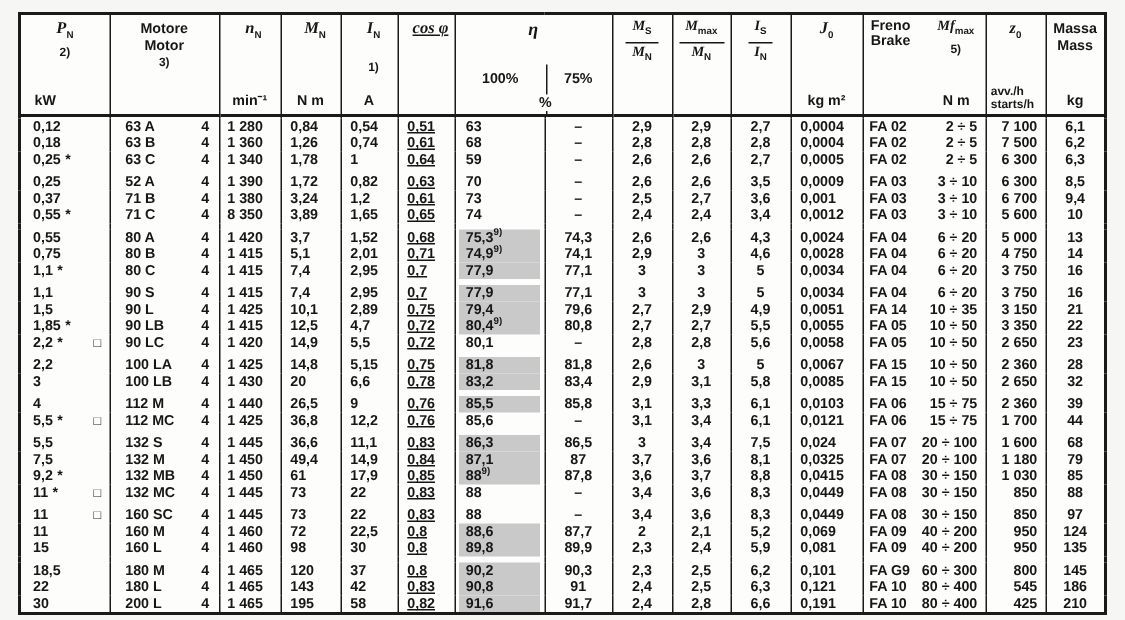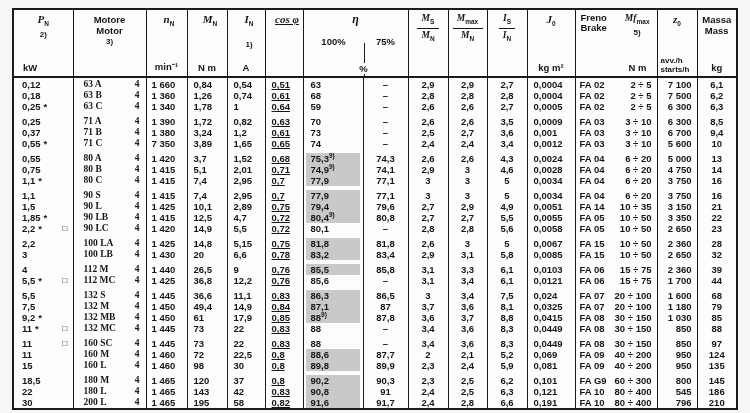--- a/index.html
+++ b/index.html
@@ -26,7 +26,7 @@
   .w22{width:22px;} .w30{width:30px;} .w16{width:16px;}
   .c-eta{position:relative;}
   .eta-sym{text-align:center;font-size:12px;margin-top:3px;line-height:12px;}
-  .eta-cols{display:flex;margin-top:11px;}
+  .eta-cols{display:flex;margin-top:22px;}
   .eta-c100{width:60px;text-align:center;}
   .eta-c75{width:44px;}
   .eta-div{position:absolute;left:60px;top:33px;bottom:0;border-left:1px solid #1a1a1a;}

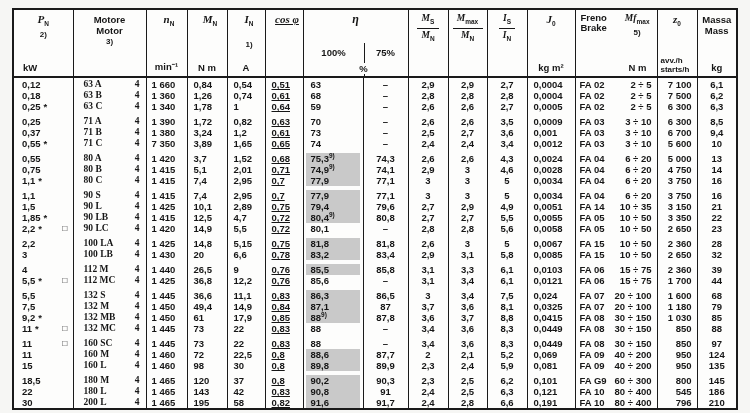--- a/index.html
+++ b/index.html
@@ -41,7 +41,7 @@
   .c-pn .cf{padding:0 5px 0 8px;}
   .pn-star{margin-left:3px;}
   .pn-sq{margin-left:auto;font-size:8.5px;line-height:11px;}
-  .c-motor .cf{justify-content:space-between;padding:0 6px 0 10px;font-family:Liberation Serif, serif;}
+  .c-motor .cf{justify-content:space-between;padding:0 6px 0 10px;}
   .c-n{padding-left:5px;}
   .c-m{padding-left:6px;}
   .c-i{padding-left:6px;}

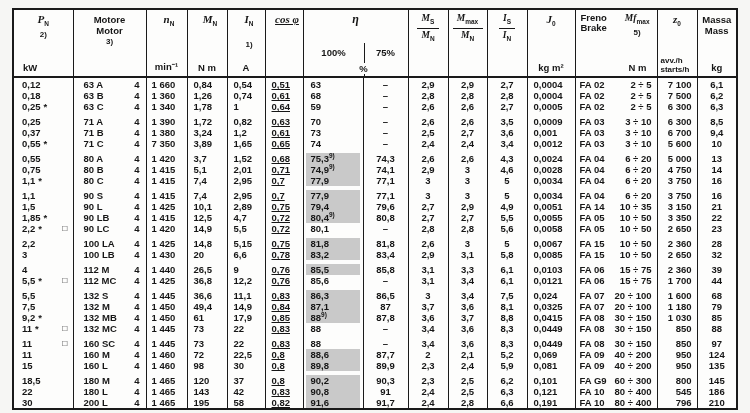--- a/index.html
+++ b/index.html
@@ -196,7 +196,7 @@
               <span>4</span>
             </div>
           </td>
-          <td class="c-n br">1 660</td>
+          <td class="c-n br">1 280</td>
           <td class="c-m br">0,84</td>
           <td class="c-i br">0,54</td>
           <td class="c-cos br">0,51</td>

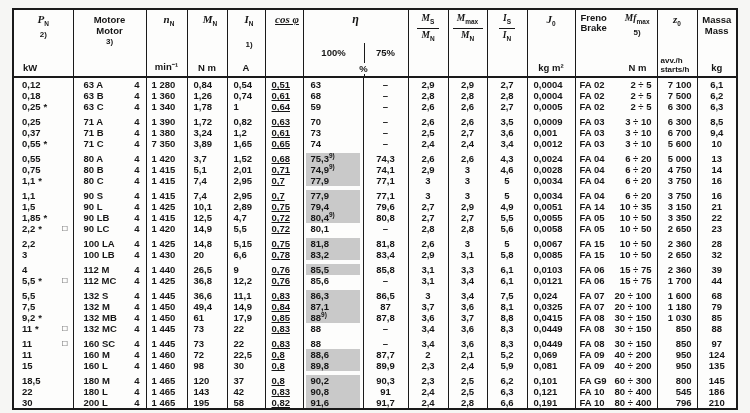--- a/index.html
+++ b/index.html
@@ -309,7 +309,7 @@
           </td>
           <td class="c-motor br">
             <div class="cf">
-              <span>71 A</span>
+              <span>52 A</span>
               <span>4</span>
             </div>
           </td>

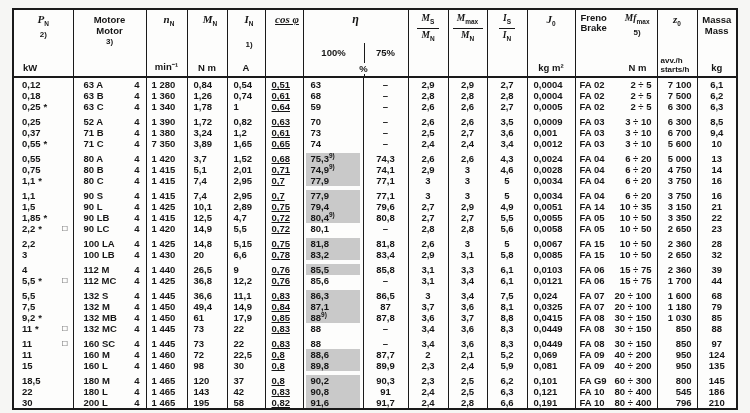--- a/index.html
+++ b/index.html
@@ -380,7 +380,7 @@
               <span>4</span>
             </div>
           </td>
-          <td class="c-n br">7 350</td>
+          <td class="c-n br">8 350</td>
           <td class="c-m br">3,89</td>
           <td class="c-i br">1,65</td>
           <td class="c-cos br">0,65</td>

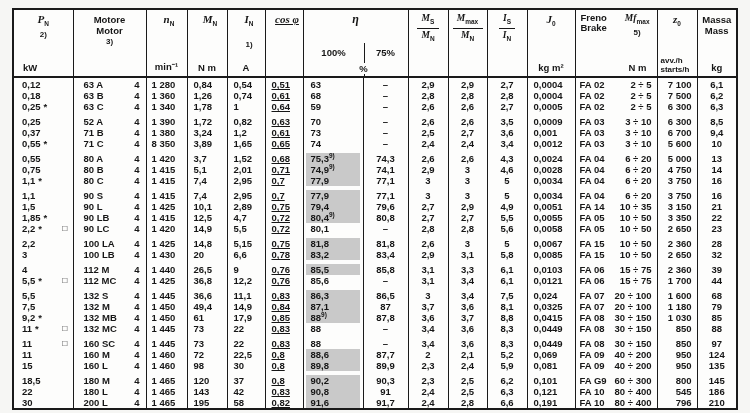--- a/index.html
+++ b/index.html
@@ -1220,7 +1220,7 @@
               <span>80 ÷ 400</span>
             </div>
           </td>
-          <td class="c-z0 br">796</td>
+          <td class="c-z0 br">425</td>
           <td class="c-mass">210</td>
         </tr>
       </tbody>

